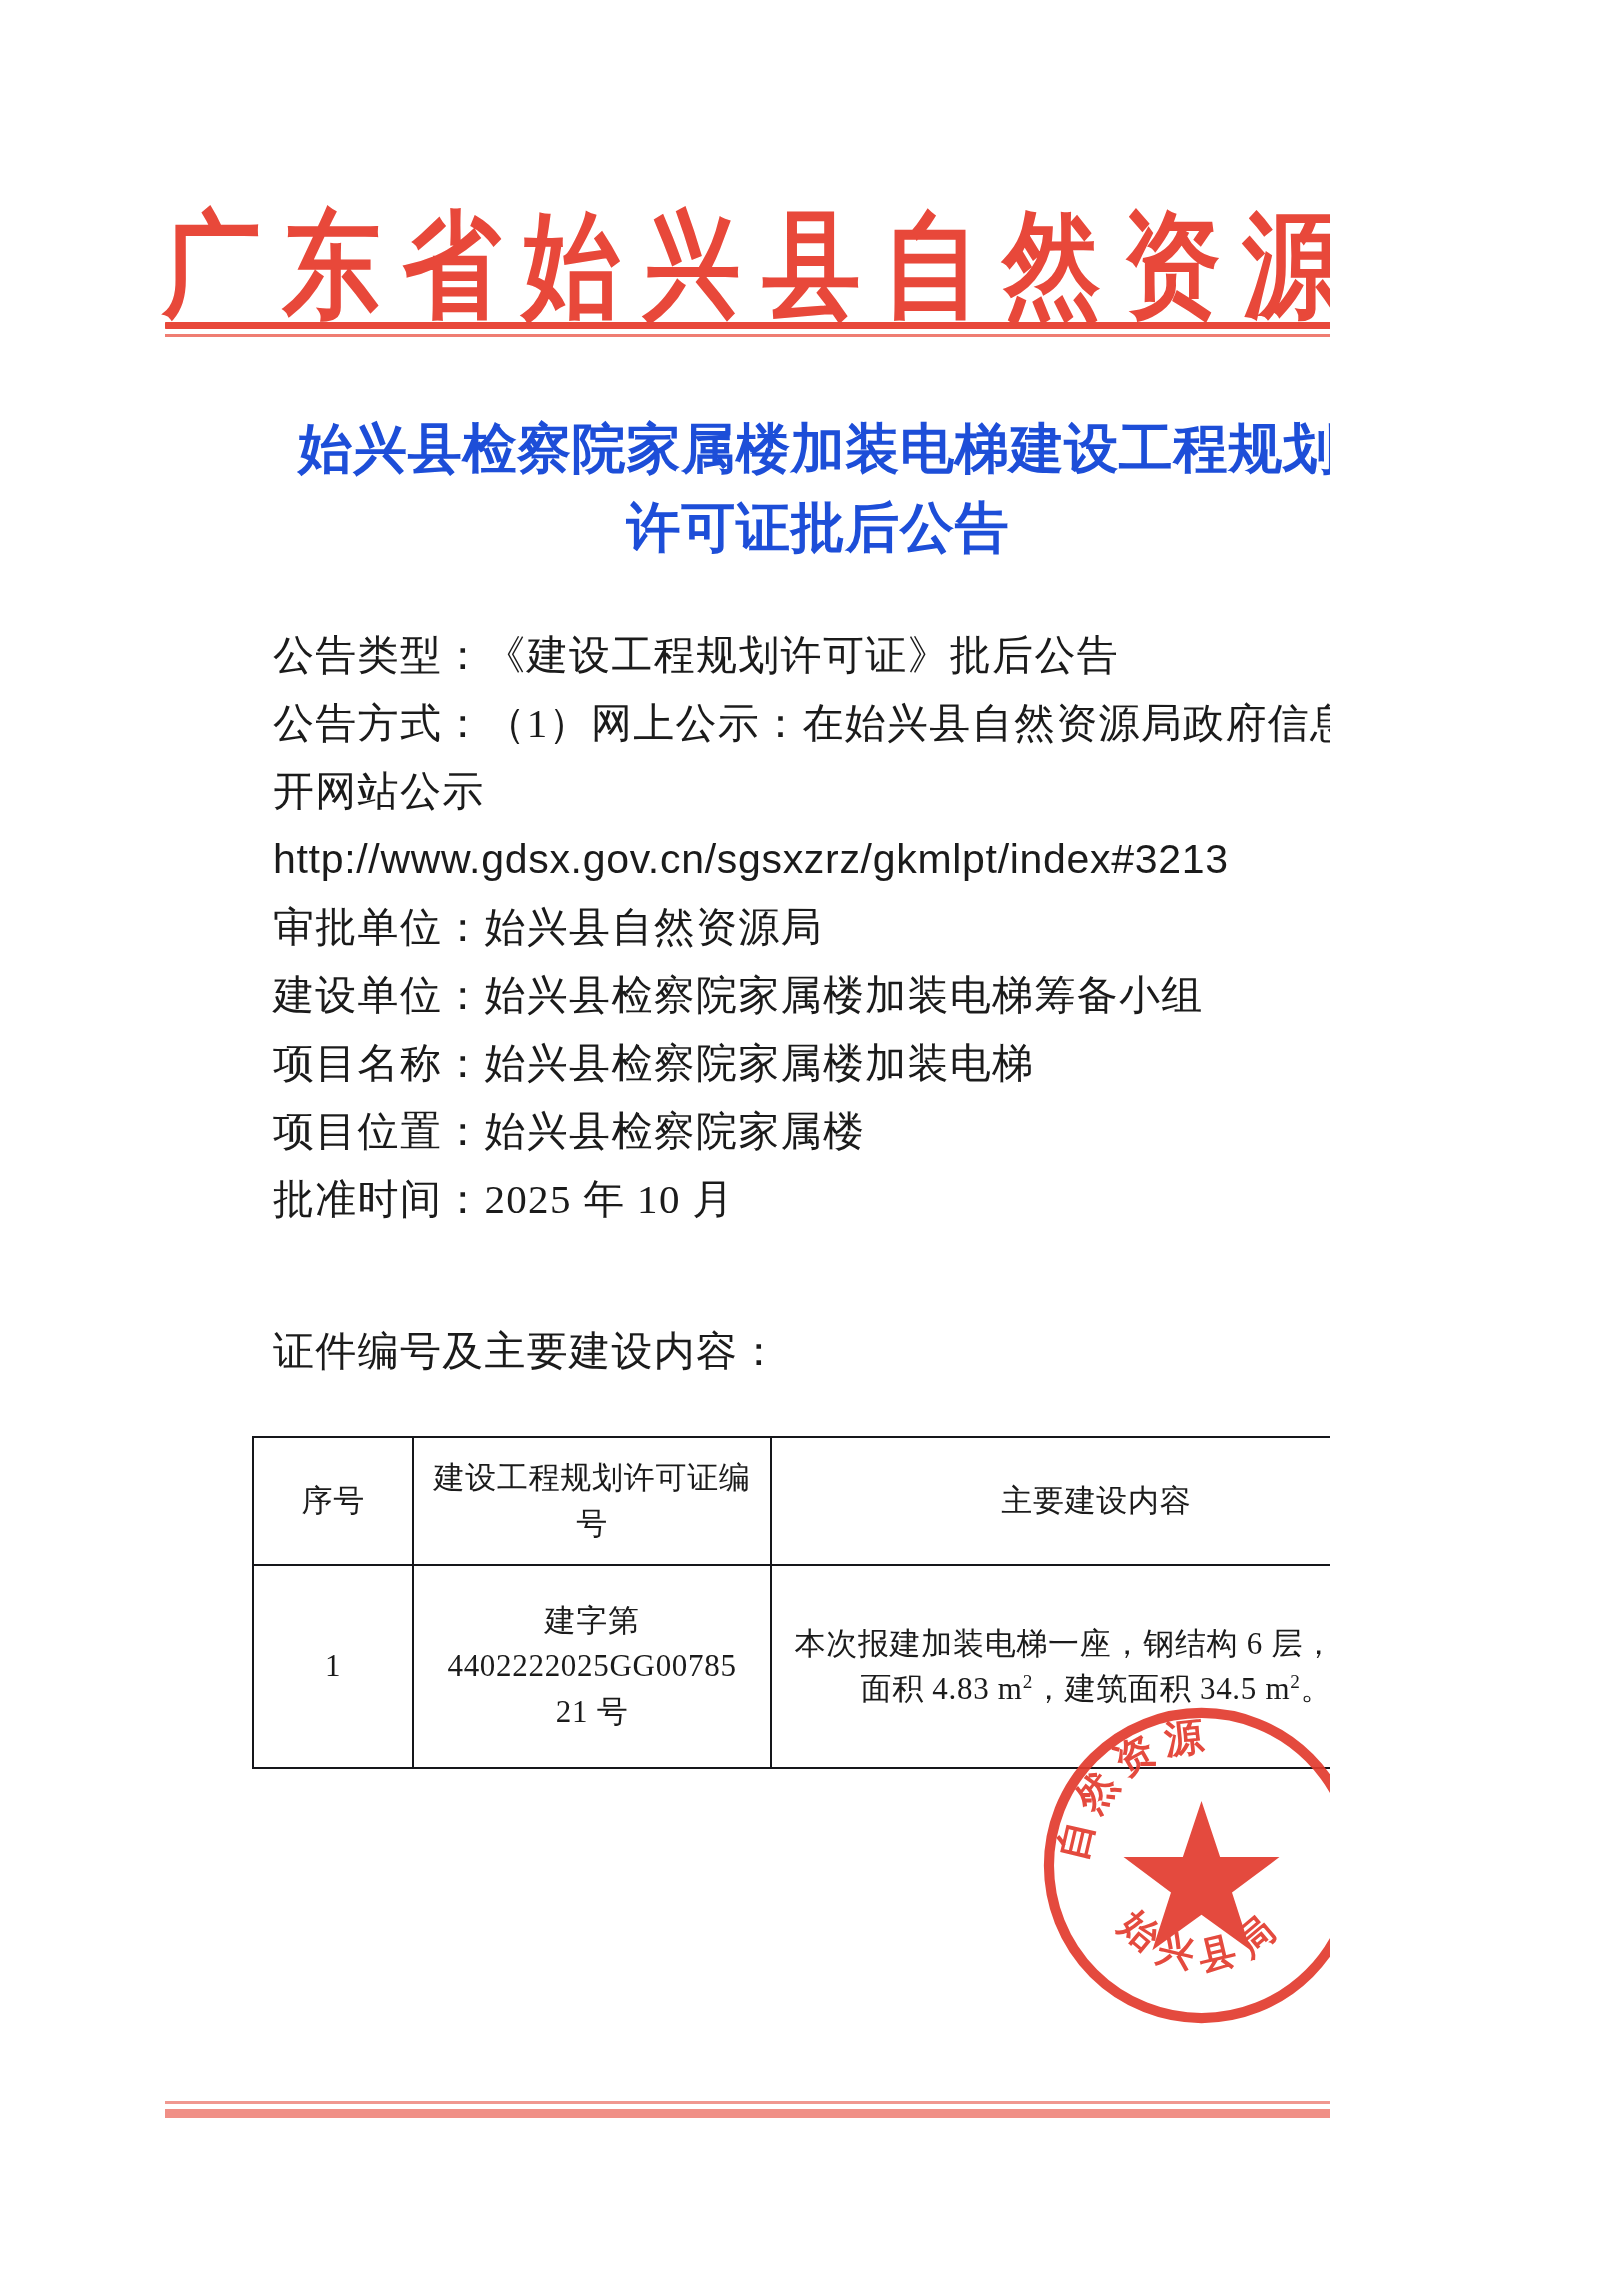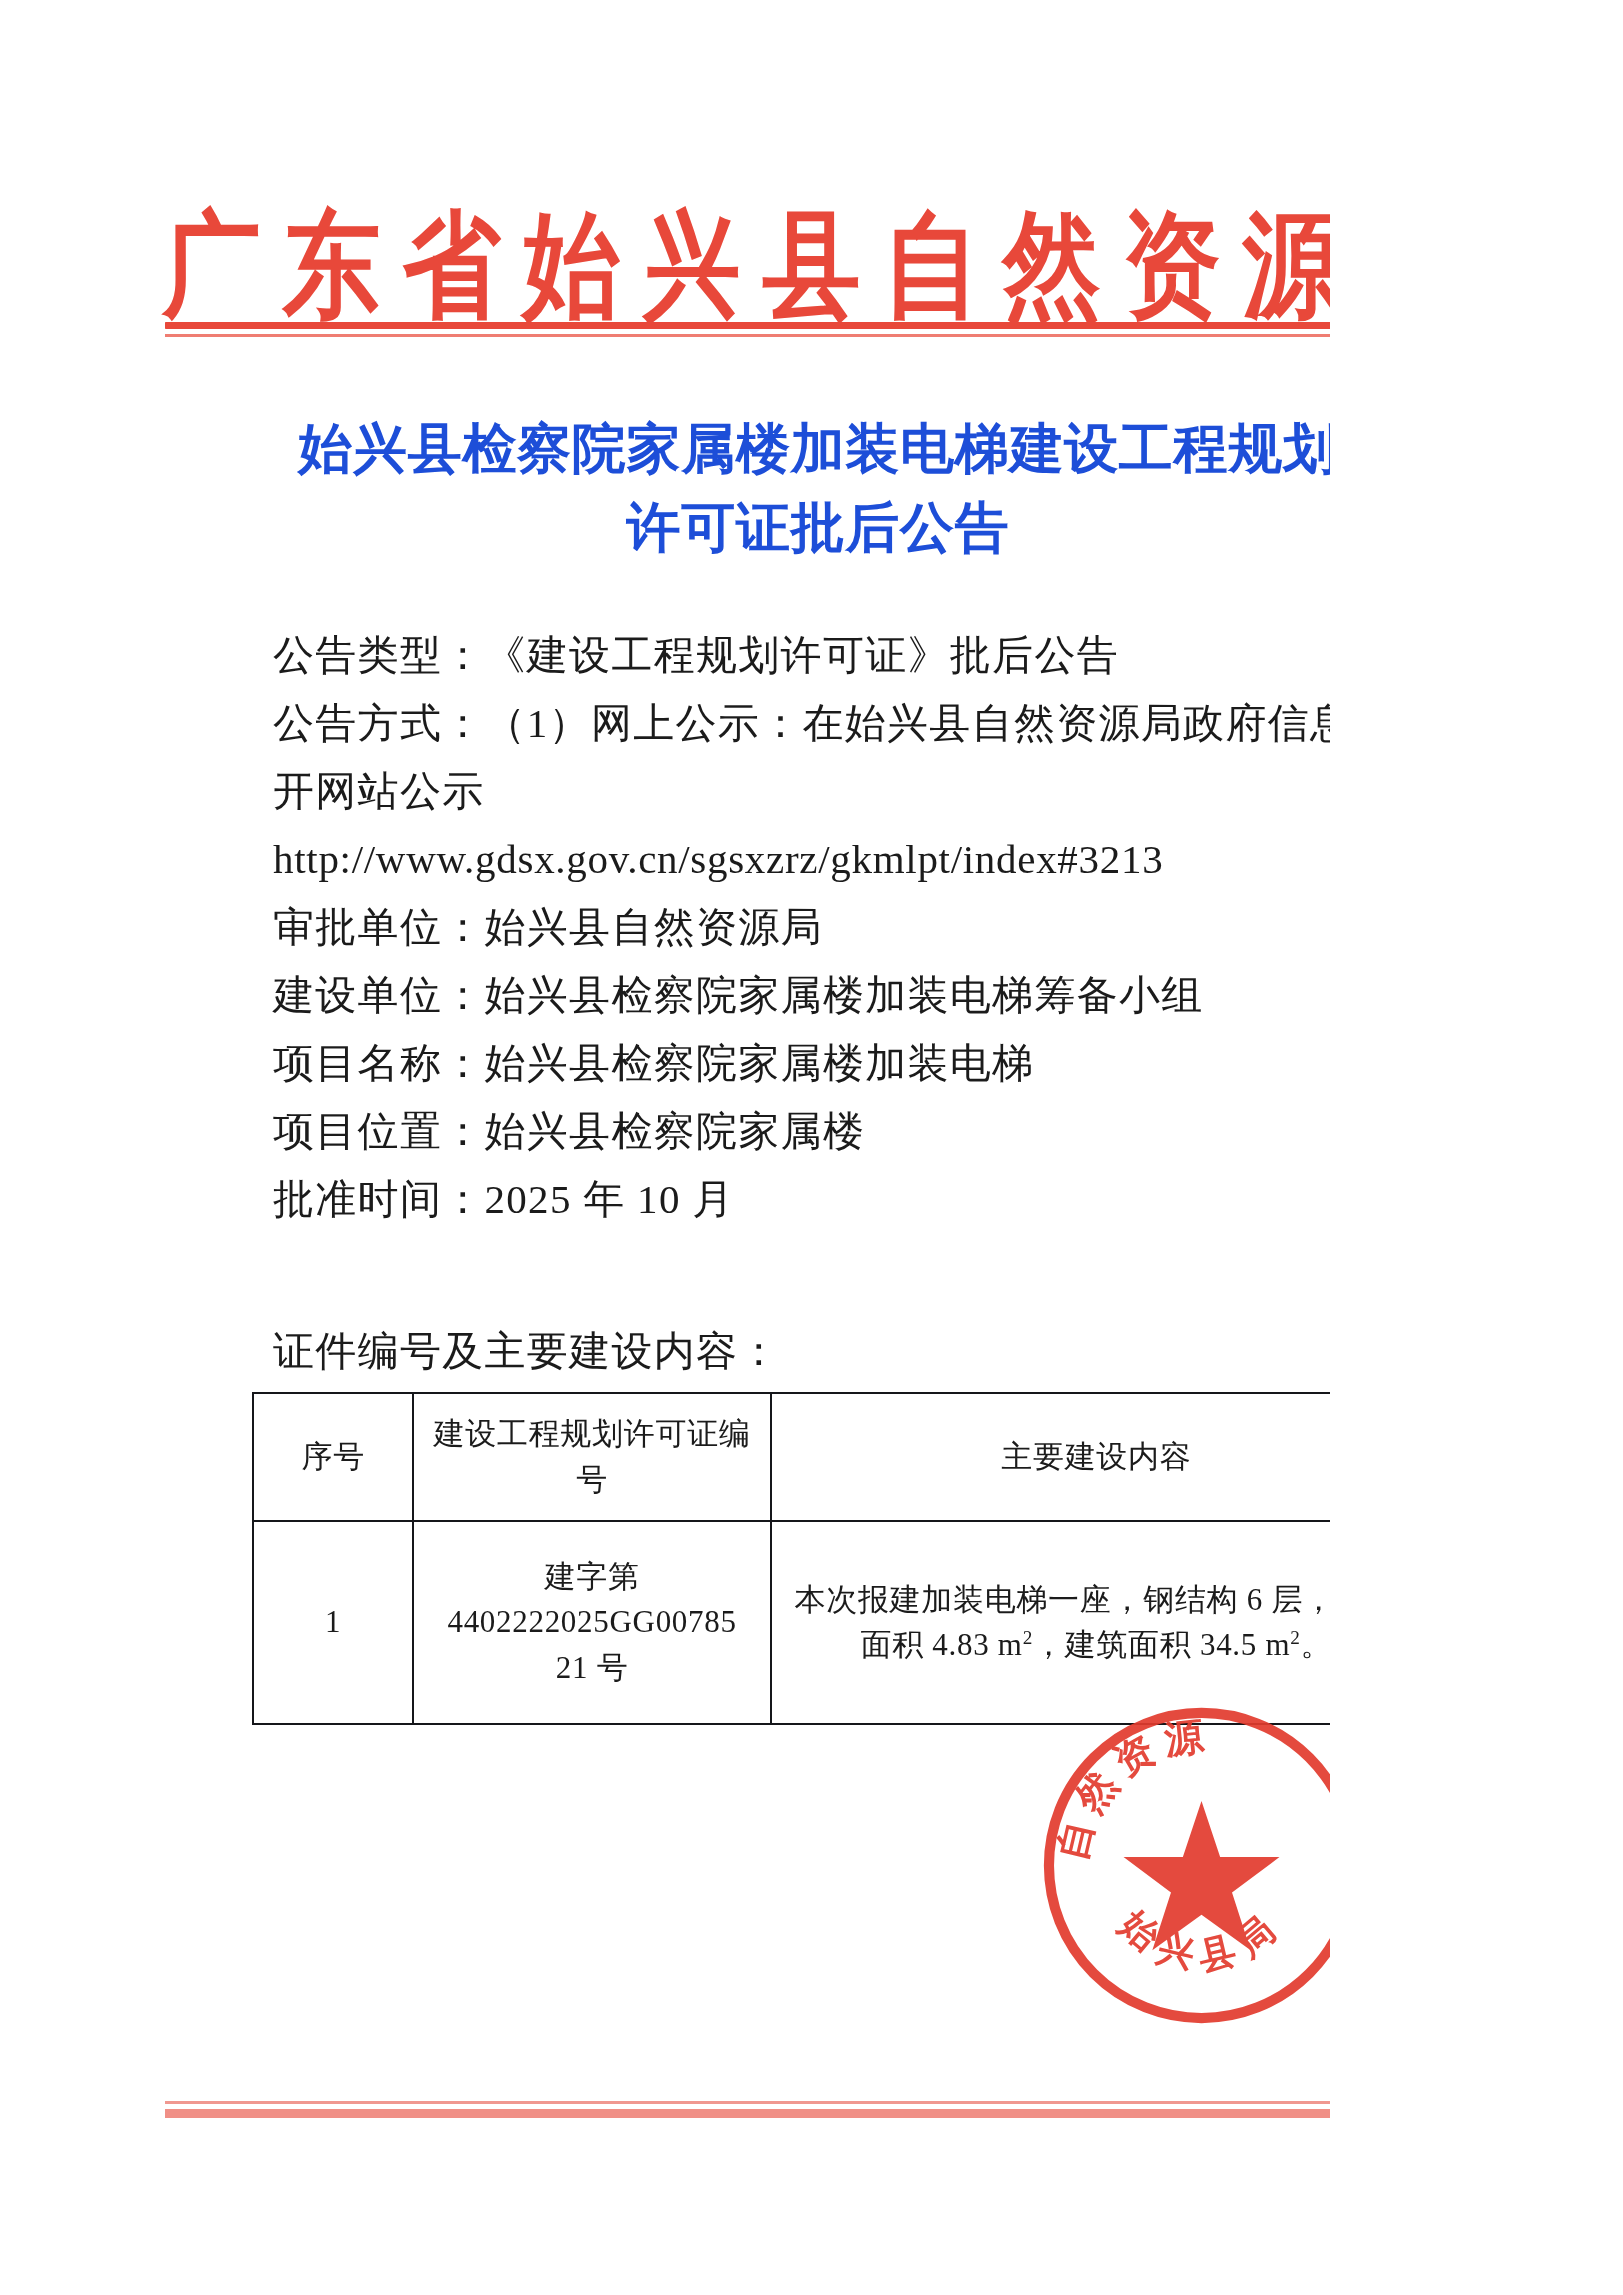--- a/index.html
+++ b/index.html
@@ -89,7 +89,7 @@
   }
   .body-line.wrap { white-space: normal; }
   .body-line.url {
-    font-family: Liberation Serif, serif;
+    font-family: Liberation Sans, sans-serif;
     letter-spacing: 0.7px;
   }
 

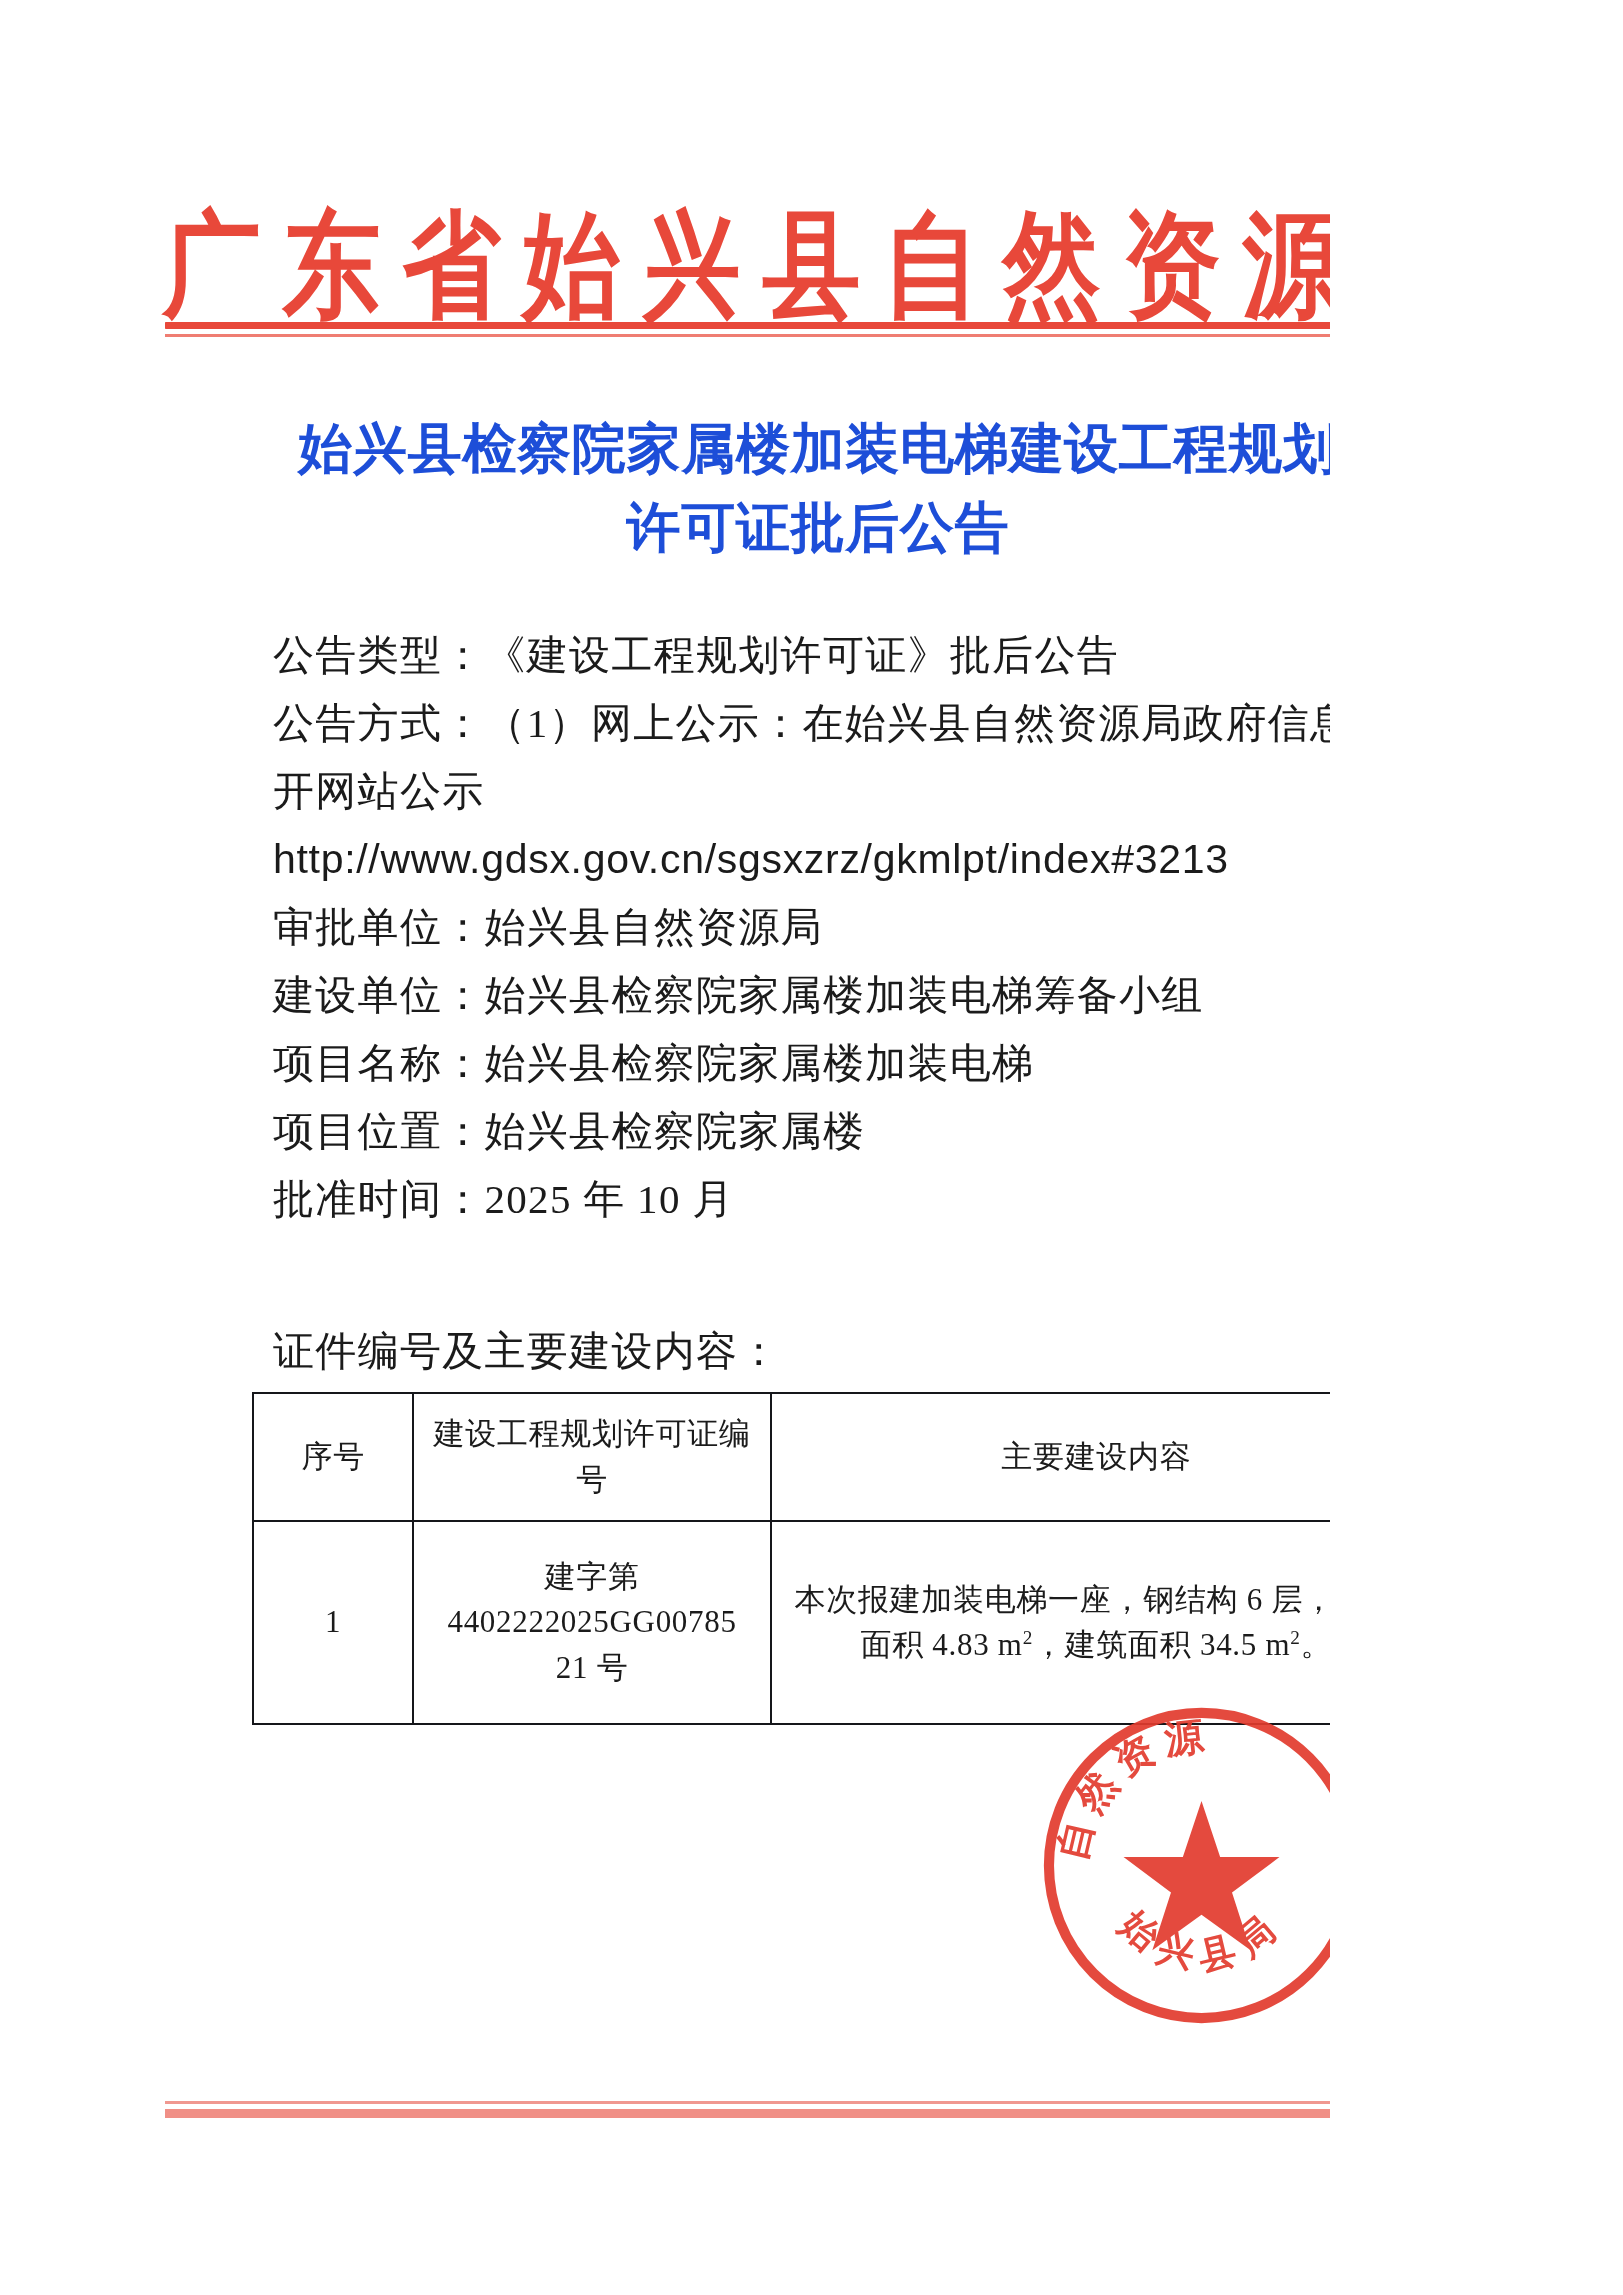--- a/index.html
+++ b/index.html
@@ -109,7 +109,7 @@
   .info-table {
     position: absolute;
     left: 252px;
-    top: 1392px;
+    top: 1436px;
     width: 1171px;
     border-collapse: collapse;
     table-layout: fixed;

